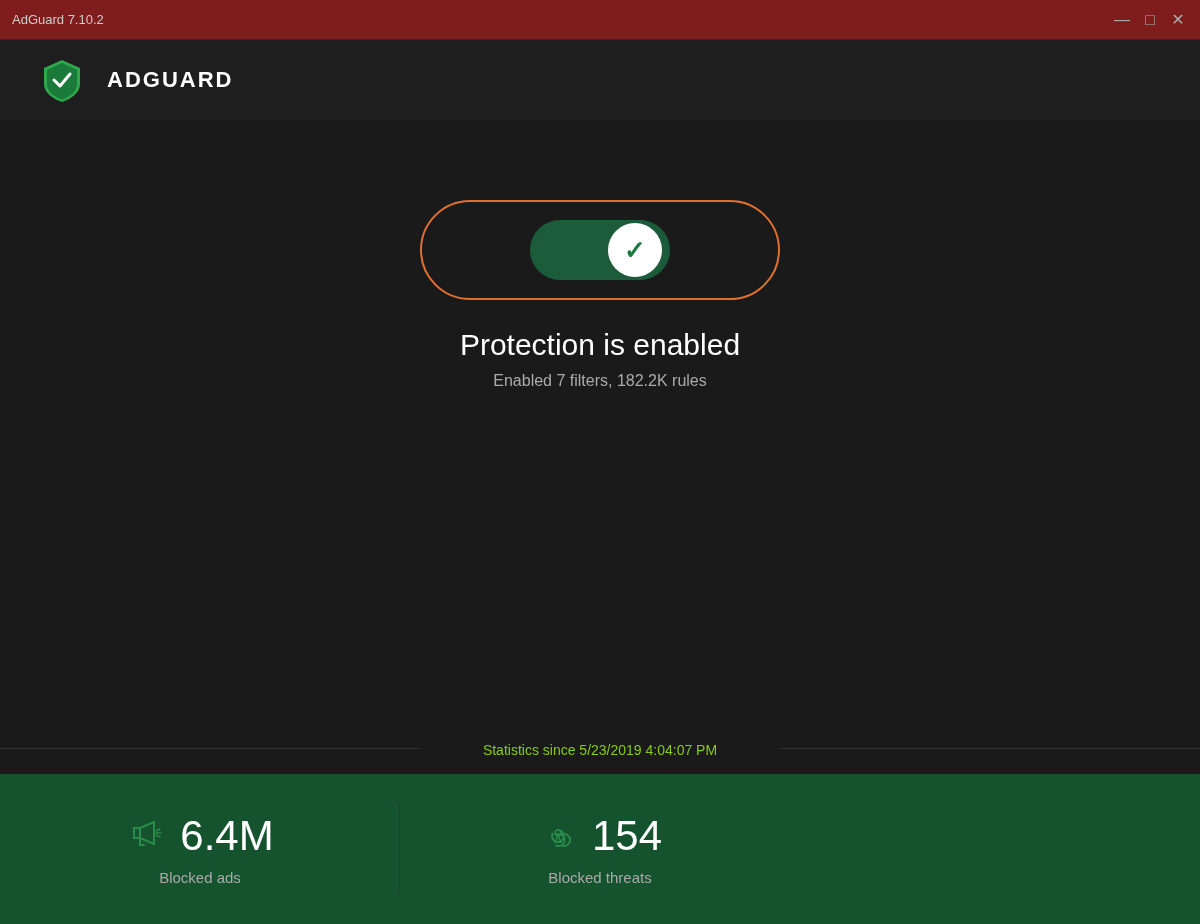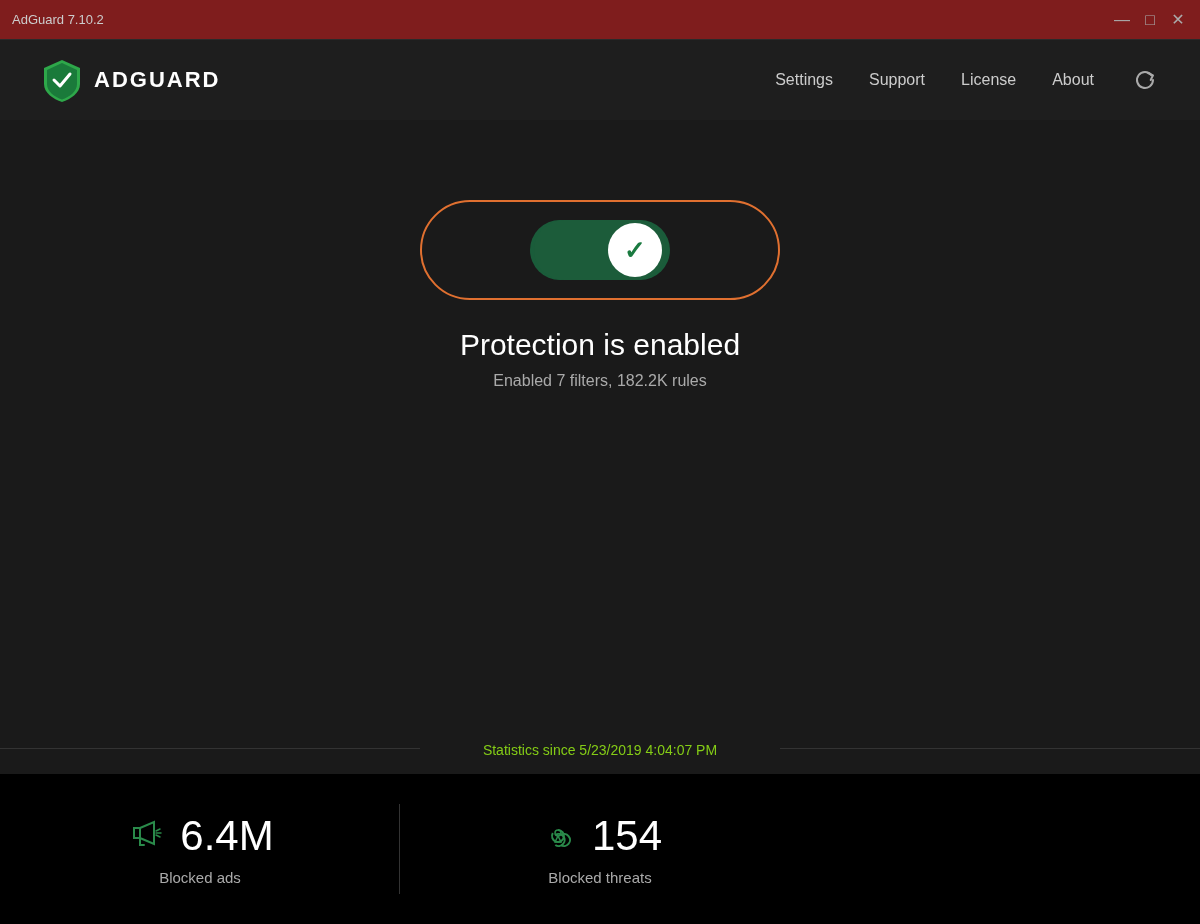--- a/index.html
+++ b/index.html
@@ -62,7 +62,7 @@
     .logo-area {
       display: flex;
       align-items: center;
-      gap: 10px;
+      gap: 23px;
     }
 
     .logo-shield {

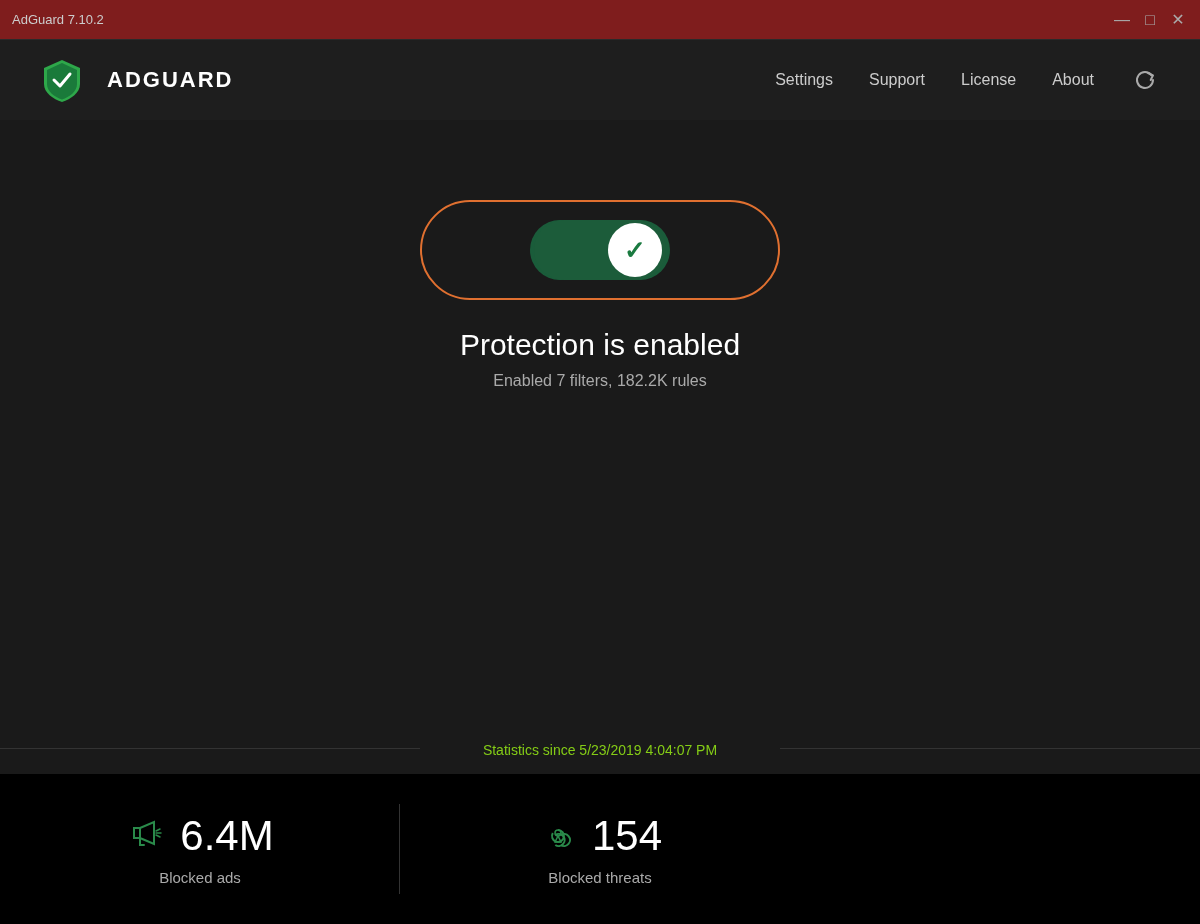--- a/index.html
+++ b/index.html
@@ -290,19 +290,6 @@
       <polyline points="14,22 20,28 30,16" stroke="white" stroke-width="3" fill="none" stroke-linecap="round" stroke-linejoin="round"></polyline>
     </svg>
     <span class="logo-text">ADGUARD</span>
-  </div>
-  <div class="nav-area">
-    <button class="nav-link">Settings</button>
-    <button class="nav-link">Support</button>
-    <button class="nav-link">License</button>
-    <button class="nav-link">About</button>
-    <button class="refresh-btn">
-
-      <svg width="22" height="22" viewBox="0 0 22 22" fill="none" xmlns="http://www.w3.org/2000/svg">
-        <path d="M19 11a8 8 0 1 1-1.5-4.7" stroke="#aaaaaa" stroke-width="2" fill="none" stroke-linecap="round"></path>
-        <polyline points="14,4 19,6.3 16.7,11" stroke="#aaaaaa" stroke-width="2" fill="none" stroke-linecap="round" stroke-linejoin="round"></polyline>
-      </svg>
-    </button>
   </div>
 </div>
 

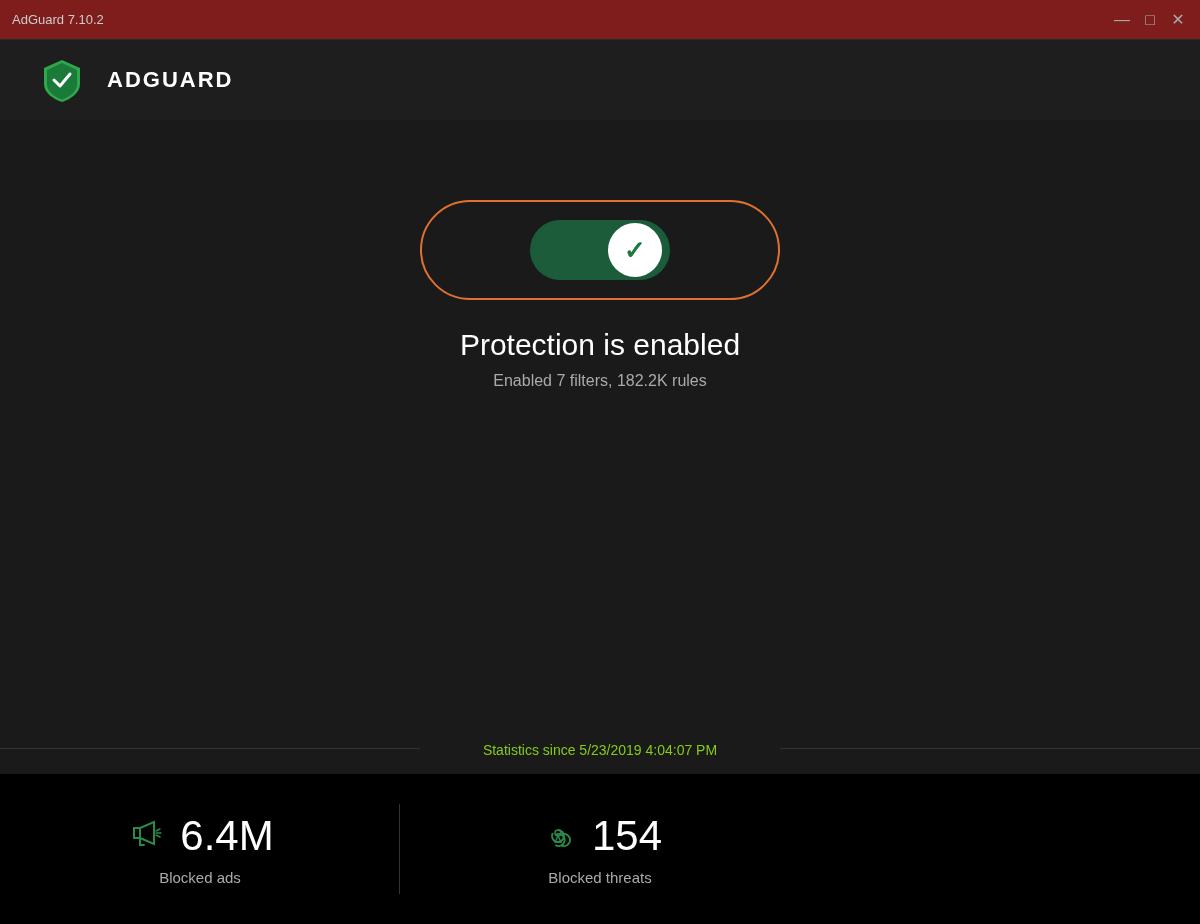--- a/index.html
+++ b/index.html
@@ -223,7 +223,7 @@
       display: grid;
       grid-template-columns: 1fr 1fr 1fr;
       height: 150px;
-      background: #000000;
+      background: #14532d;
     }
 
     .stat-item {

